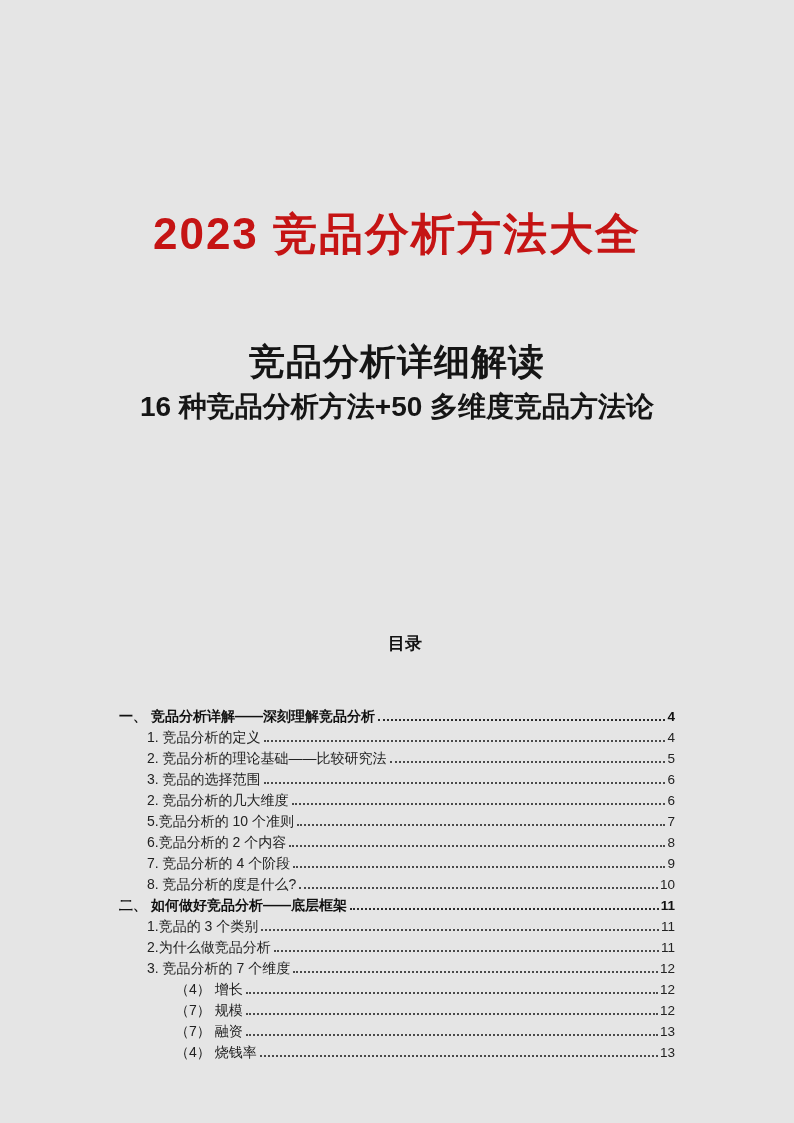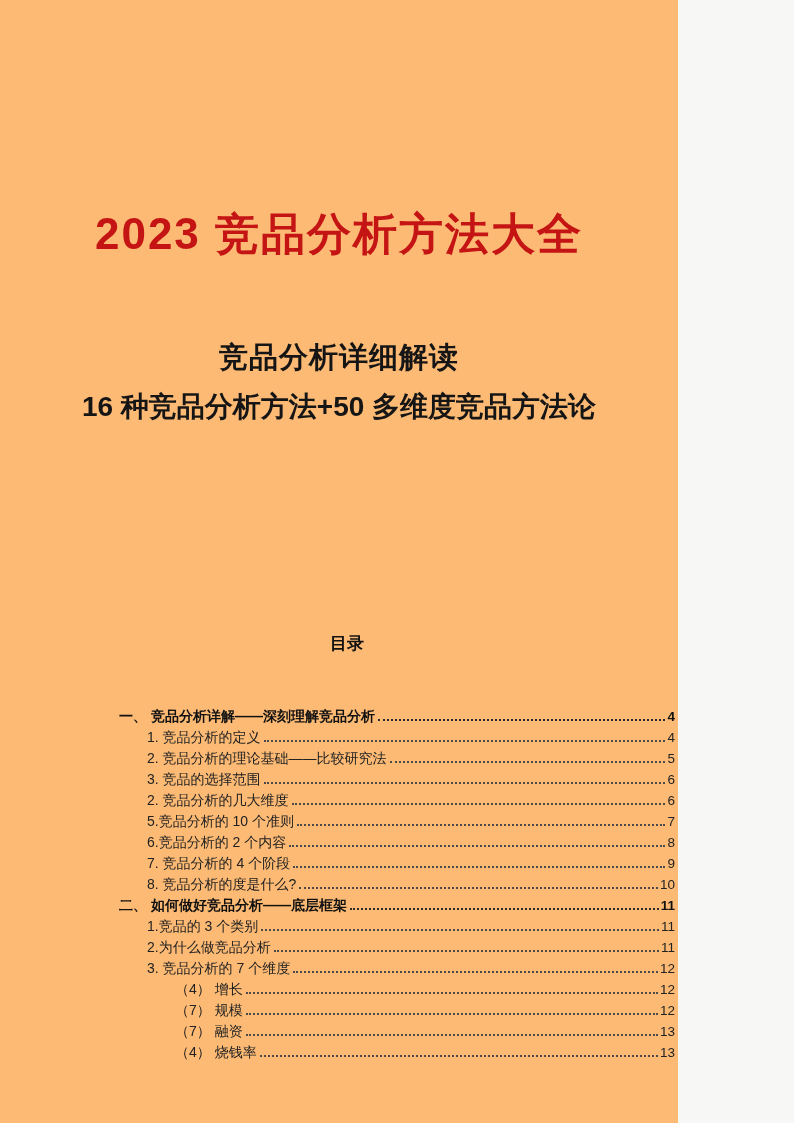--- a/index.html
+++ b/index.html
@@ -9,9 +9,9 @@
   }
   .page {
     position: relative;
-    width: 678px;
+    width: 794px;
     height: 1123px;
-    background: #fdba74;
+    background: #e5e5e5;
     overflow: hidden;
     font-family: "Liberation Sans", "DejaVu Sans", sans-serif;
     color: #1c1c1c;

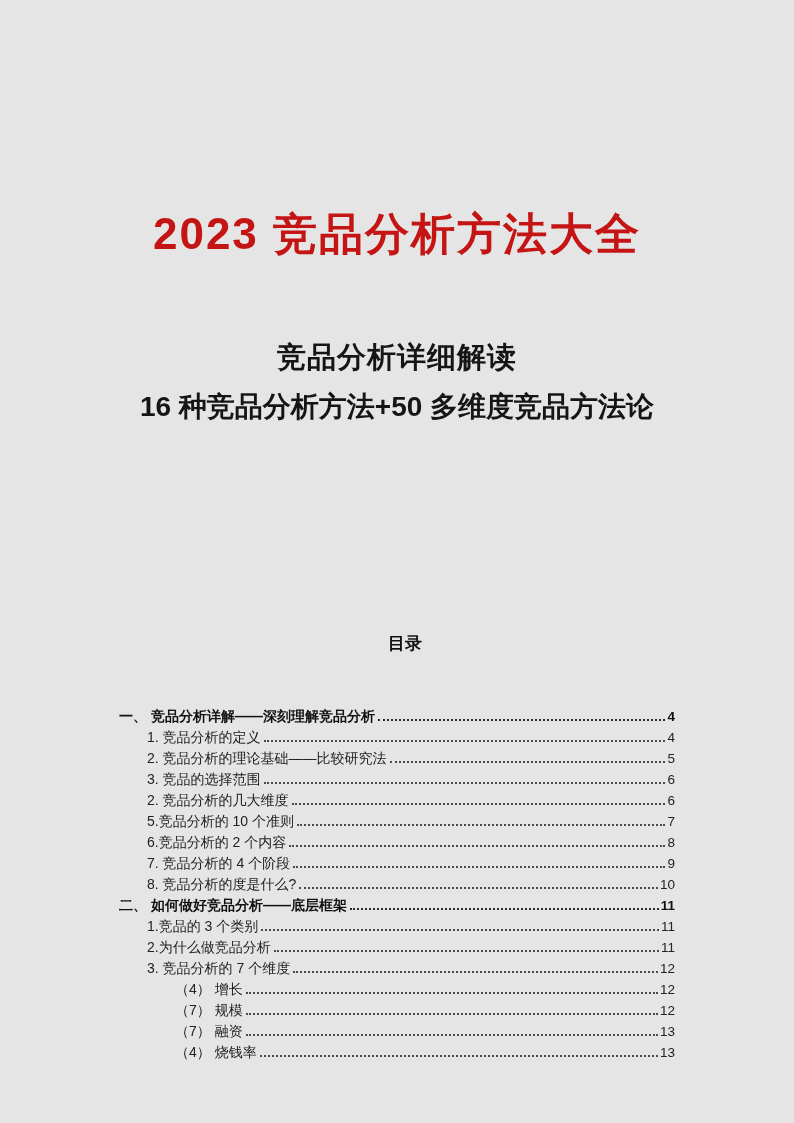--- a/index.html
+++ b/index.html
@@ -33,7 +33,7 @@
     left: 0;
     width: 100%;
     text-align: center;
-    font-size: 29px;
+    font-size: 36px;
     font-weight: 700;
     color: #151515;
     margin: 0;

